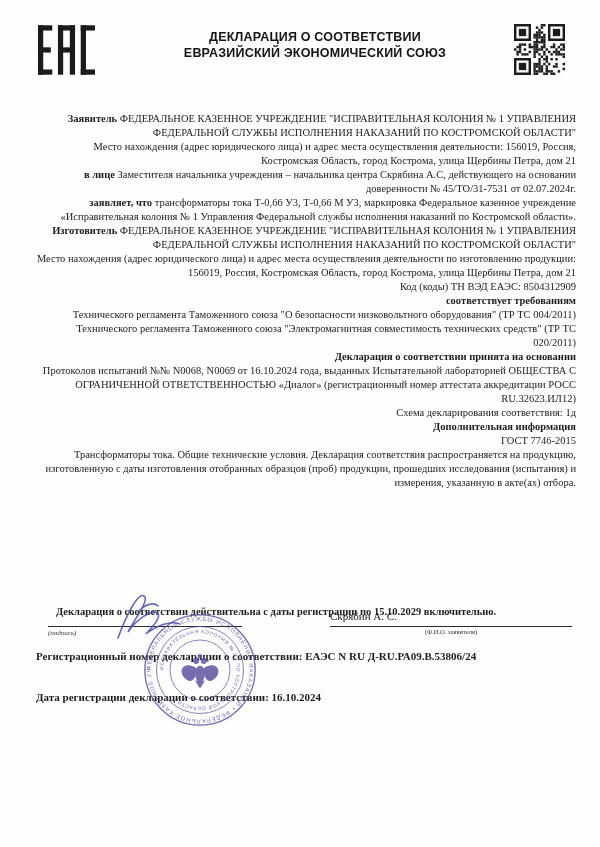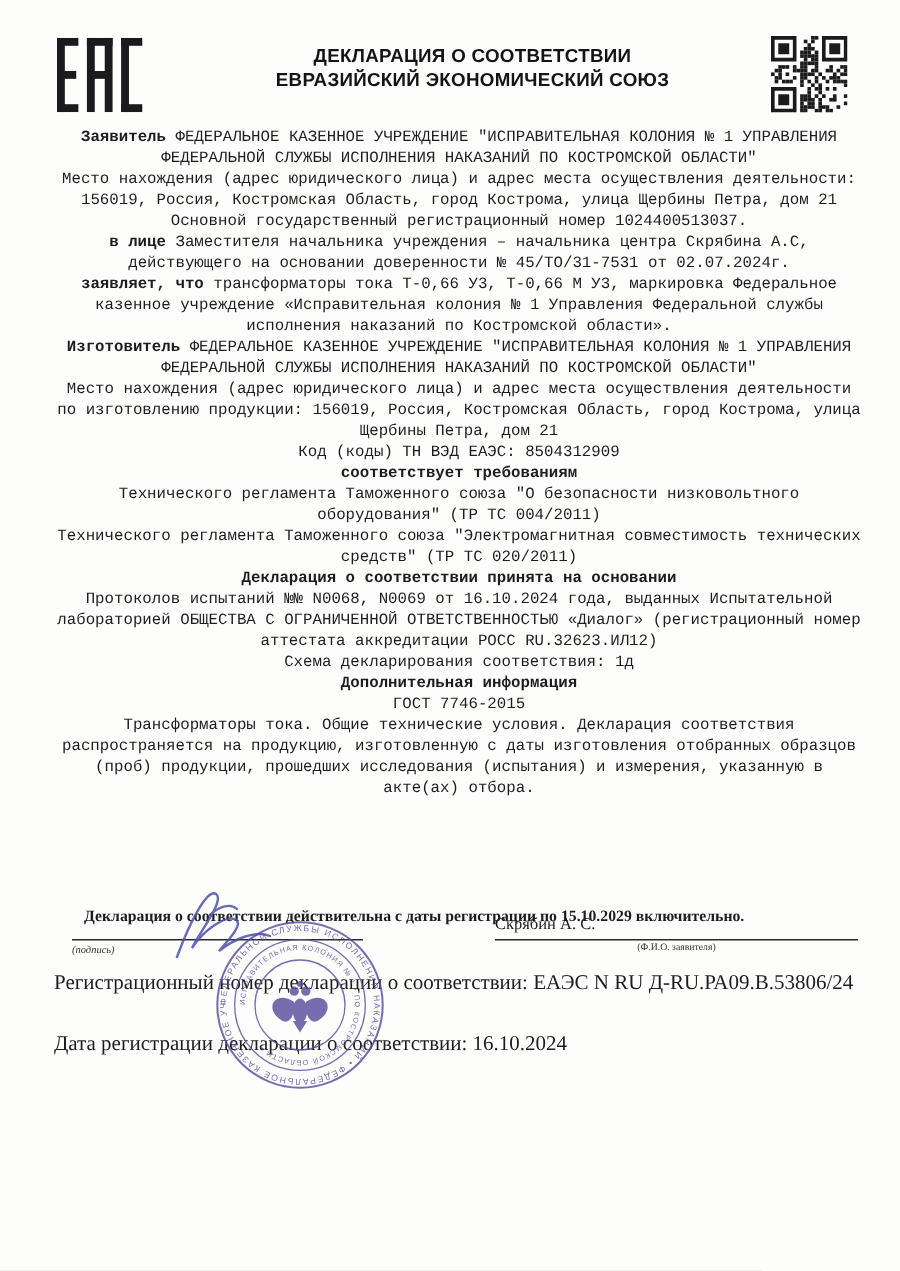--- a/index.html
+++ b/index.html
@@ -18,8 +18,8 @@
   .qr{position:absolute;left:514px;top:24px;width:51px;height:51px;}
   
   .content{
-    position:absolute;left:36px;top:85px;width:540px;
-    font-size:10.5px;line-height:14px;text-align:center;font-family:Liberation Mono, monospace;
+    position:absolute;left:36px;top:112px;width:540px;
+    font-size:10.5px;line-height:14px;text-align:right;
   }
   .content p{margin:0;}
   .b{font-weight:bold;}

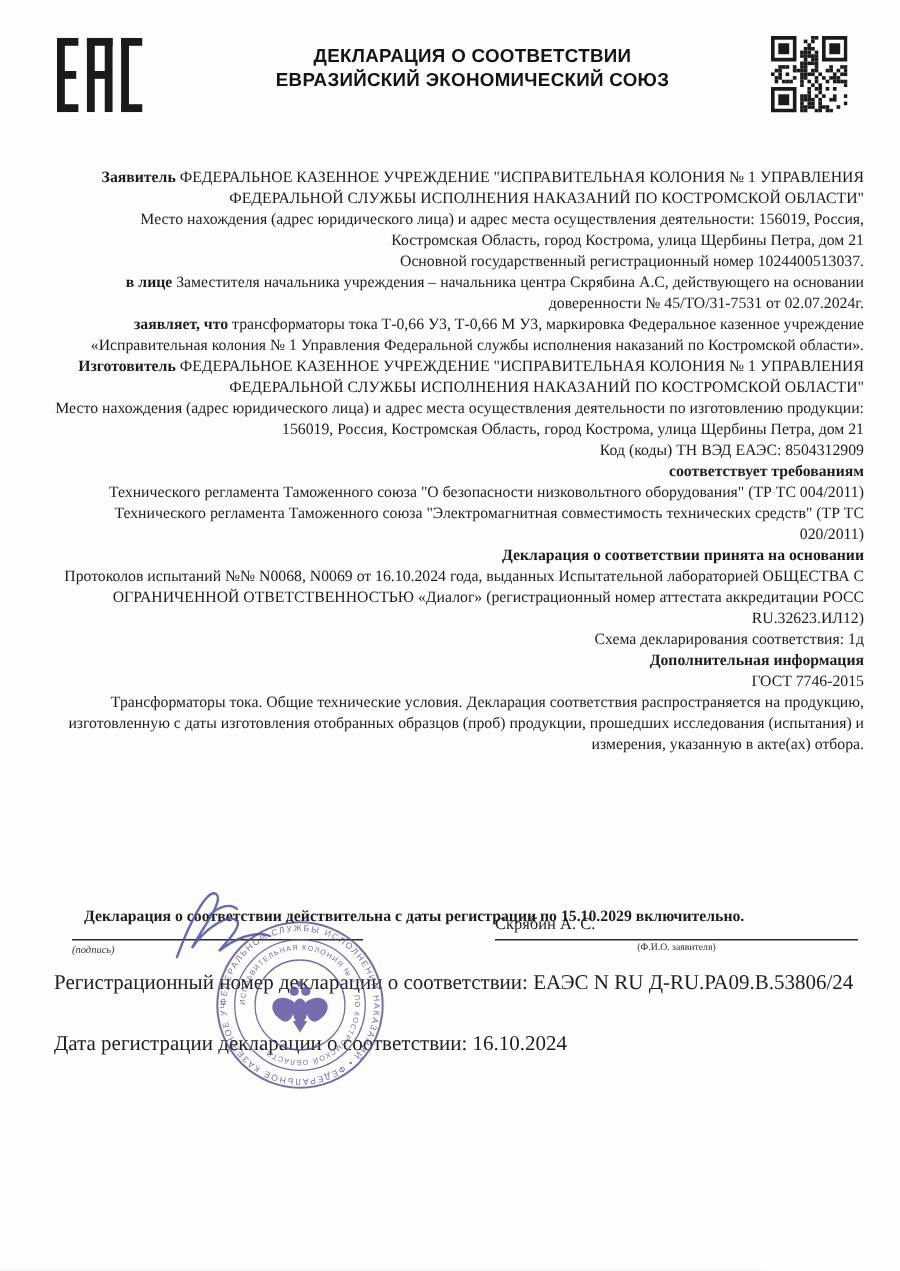--- a/index.html
+++ b/index.html
@@ -217,7 +217,6 @@
   <div class="content">
     <p><span class="b">Заявитель</span><span> ФЕДЕРАЛЬНОЕ КАЗЕННОЕ УЧРЕЖДЕНИЕ "ИСПРАВИТЕЛЬНАЯ КОЛОНИЯ № 1 УПРАВЛЕНИЯ ФЕДЕРАЛЬНОЙ СЛУЖБЫ ИСПОЛНЕНИЯ НАКАЗАНИЙ ПО КОСТРОМСКОЙ ОБЛАСТИ"</span></p>
     <p>Место нахождения (адрес юридического лица) и адрес места осуществления деятельности: 156019, Россия, Костромская Область, город Кострома, улица Щербины Петра, дом 21</p>
-    <p>Основной государственный регистрационный номер 1024400513037.</p>
     <p class="mt2"><span class="b">в лице</span><span> Заместителя начальника учреждения – начальника центра Скрябина А.С, действующего на основании доверенности № 45/ТО/31-7531 от 02.07.2024г.</span></p>
     <p class="mt2"><span class="b">заявляет, что</span><span> трансформаторы тока Т-0,66 У3, Т-0,66 М У3, маркировка Федеральное казенное учреждение «Исправительная колония № 1 Управления Федеральной службы исполнения наказаний по Костромской области».</span></p>
     <p><span class="b">Изготовитель</span><span> ФЕДЕРАЛЬНОЕ КАЗЕННОЕ УЧРЕЖДЕНИЕ "ИСПРАВИТЕЛЬНАЯ КОЛОНИЯ № 1 УПРАВЛЕНИЯ ФЕДЕРАЛЬНОЙ СЛУЖБЫ ИСПОЛНЕНИЯ НАКАЗАНИЙ ПО КОСТРОМСКОЙ ОБЛАСТИ"</span></p>

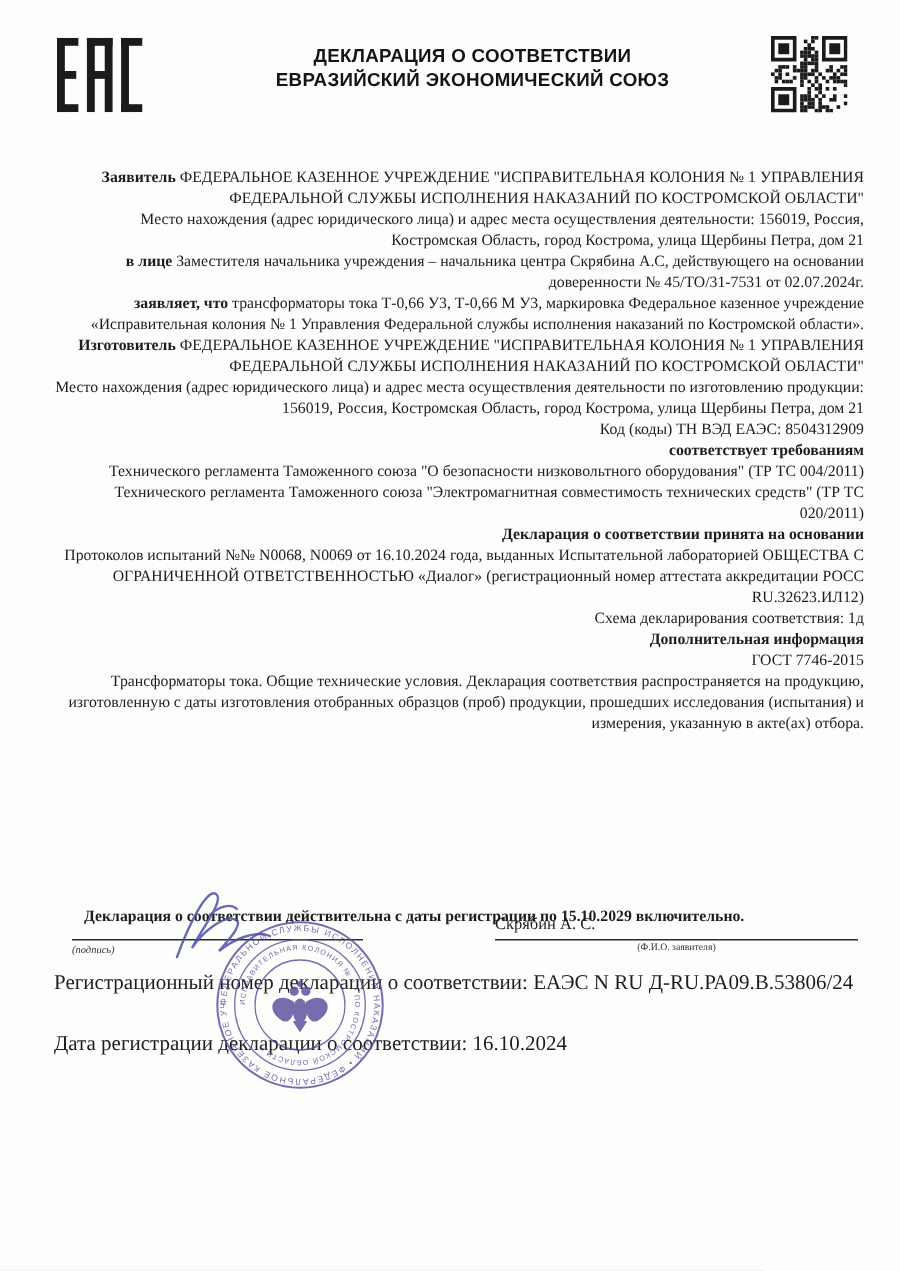--- a/index.html
+++ b/index.html
@@ -36,7 +36,7 @@
   .sig-caption.left{left:48px;top:629px;width:194px;text-align:left;font-style:italic;}
   .sig-caption.right{left:330px;top:628px;width:242px;text-align:center;font-size:6.5px;}
   .sig-name{position:absolute;left:330px;top:610px;width:242px;font-size:11px;}
-  .reg-line{position:absolute;left:36px;width:545px;font-weight:normal;font-size:14px;line-height:14px;}
+  .reg-line{position:absolute;left:36px;width:545px;font-weight:bold;font-size:11px;line-height:14px;}
   .reg-line.num{top:649px;}
   .reg-line.date{top:690px;}
   

